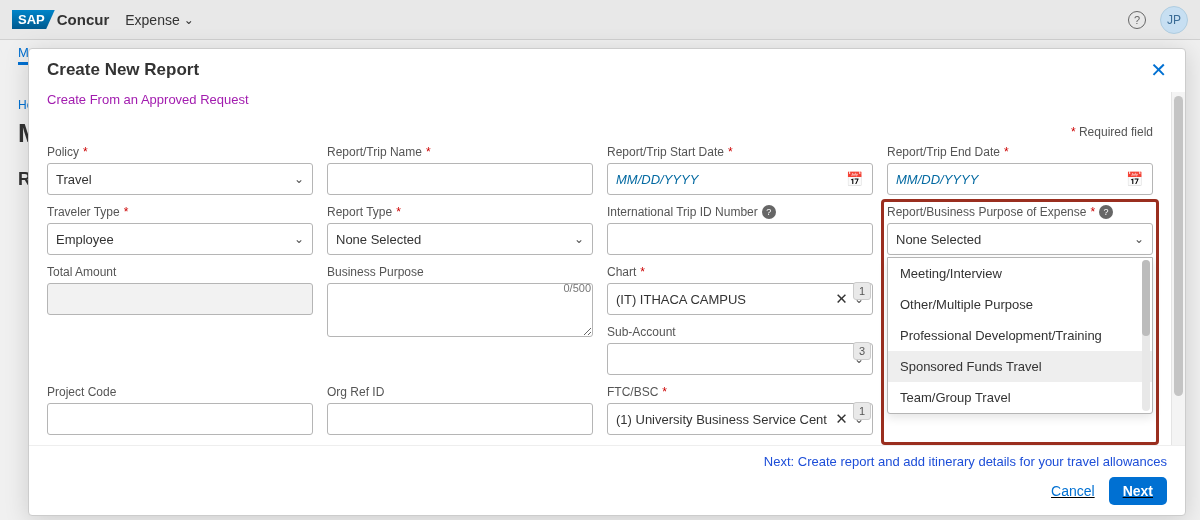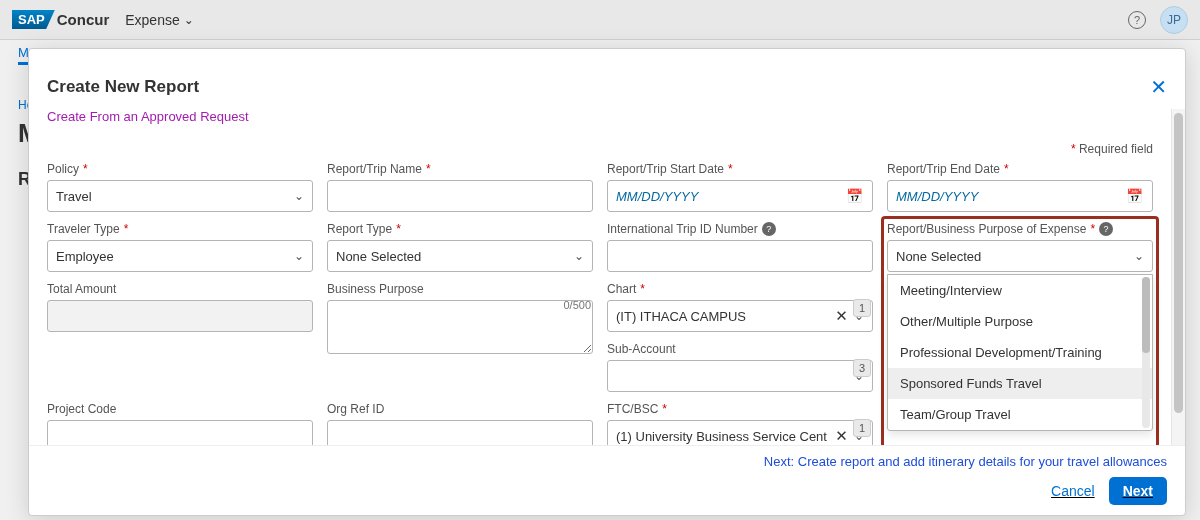--- a/index.html
+++ b/index.html
@@ -22,7 +22,7 @@
   .behind-rep { padding-left: 18px; font-size: 18px; font-weight: 700; margin-top: 20px; color:#333; }
   
   .modal { position: absolute; left: 28px; top: 48px; right: 14px; bottom: 4px; background: #fff; border: 1px solid #ccc; border-radius: 4px; box-shadow: 0 4px 24px rgba(0,0,0,0.15); display: flex; flex-direction: column; }
-  .modal-header { display: flex; align-items: center; justify-content: space-between; padding: 26px 18px 10px; }
+  .modal-header { display: flex; align-items: center; justify-content: space-between; padding: 9px 18px 10px; }
   .modal-title { font-size: 17px; font-weight: 600; color: #333; }
   .close-x { color: #0070d2; font-size: 20px; cursor: pointer; font-weight: 300; }
   

